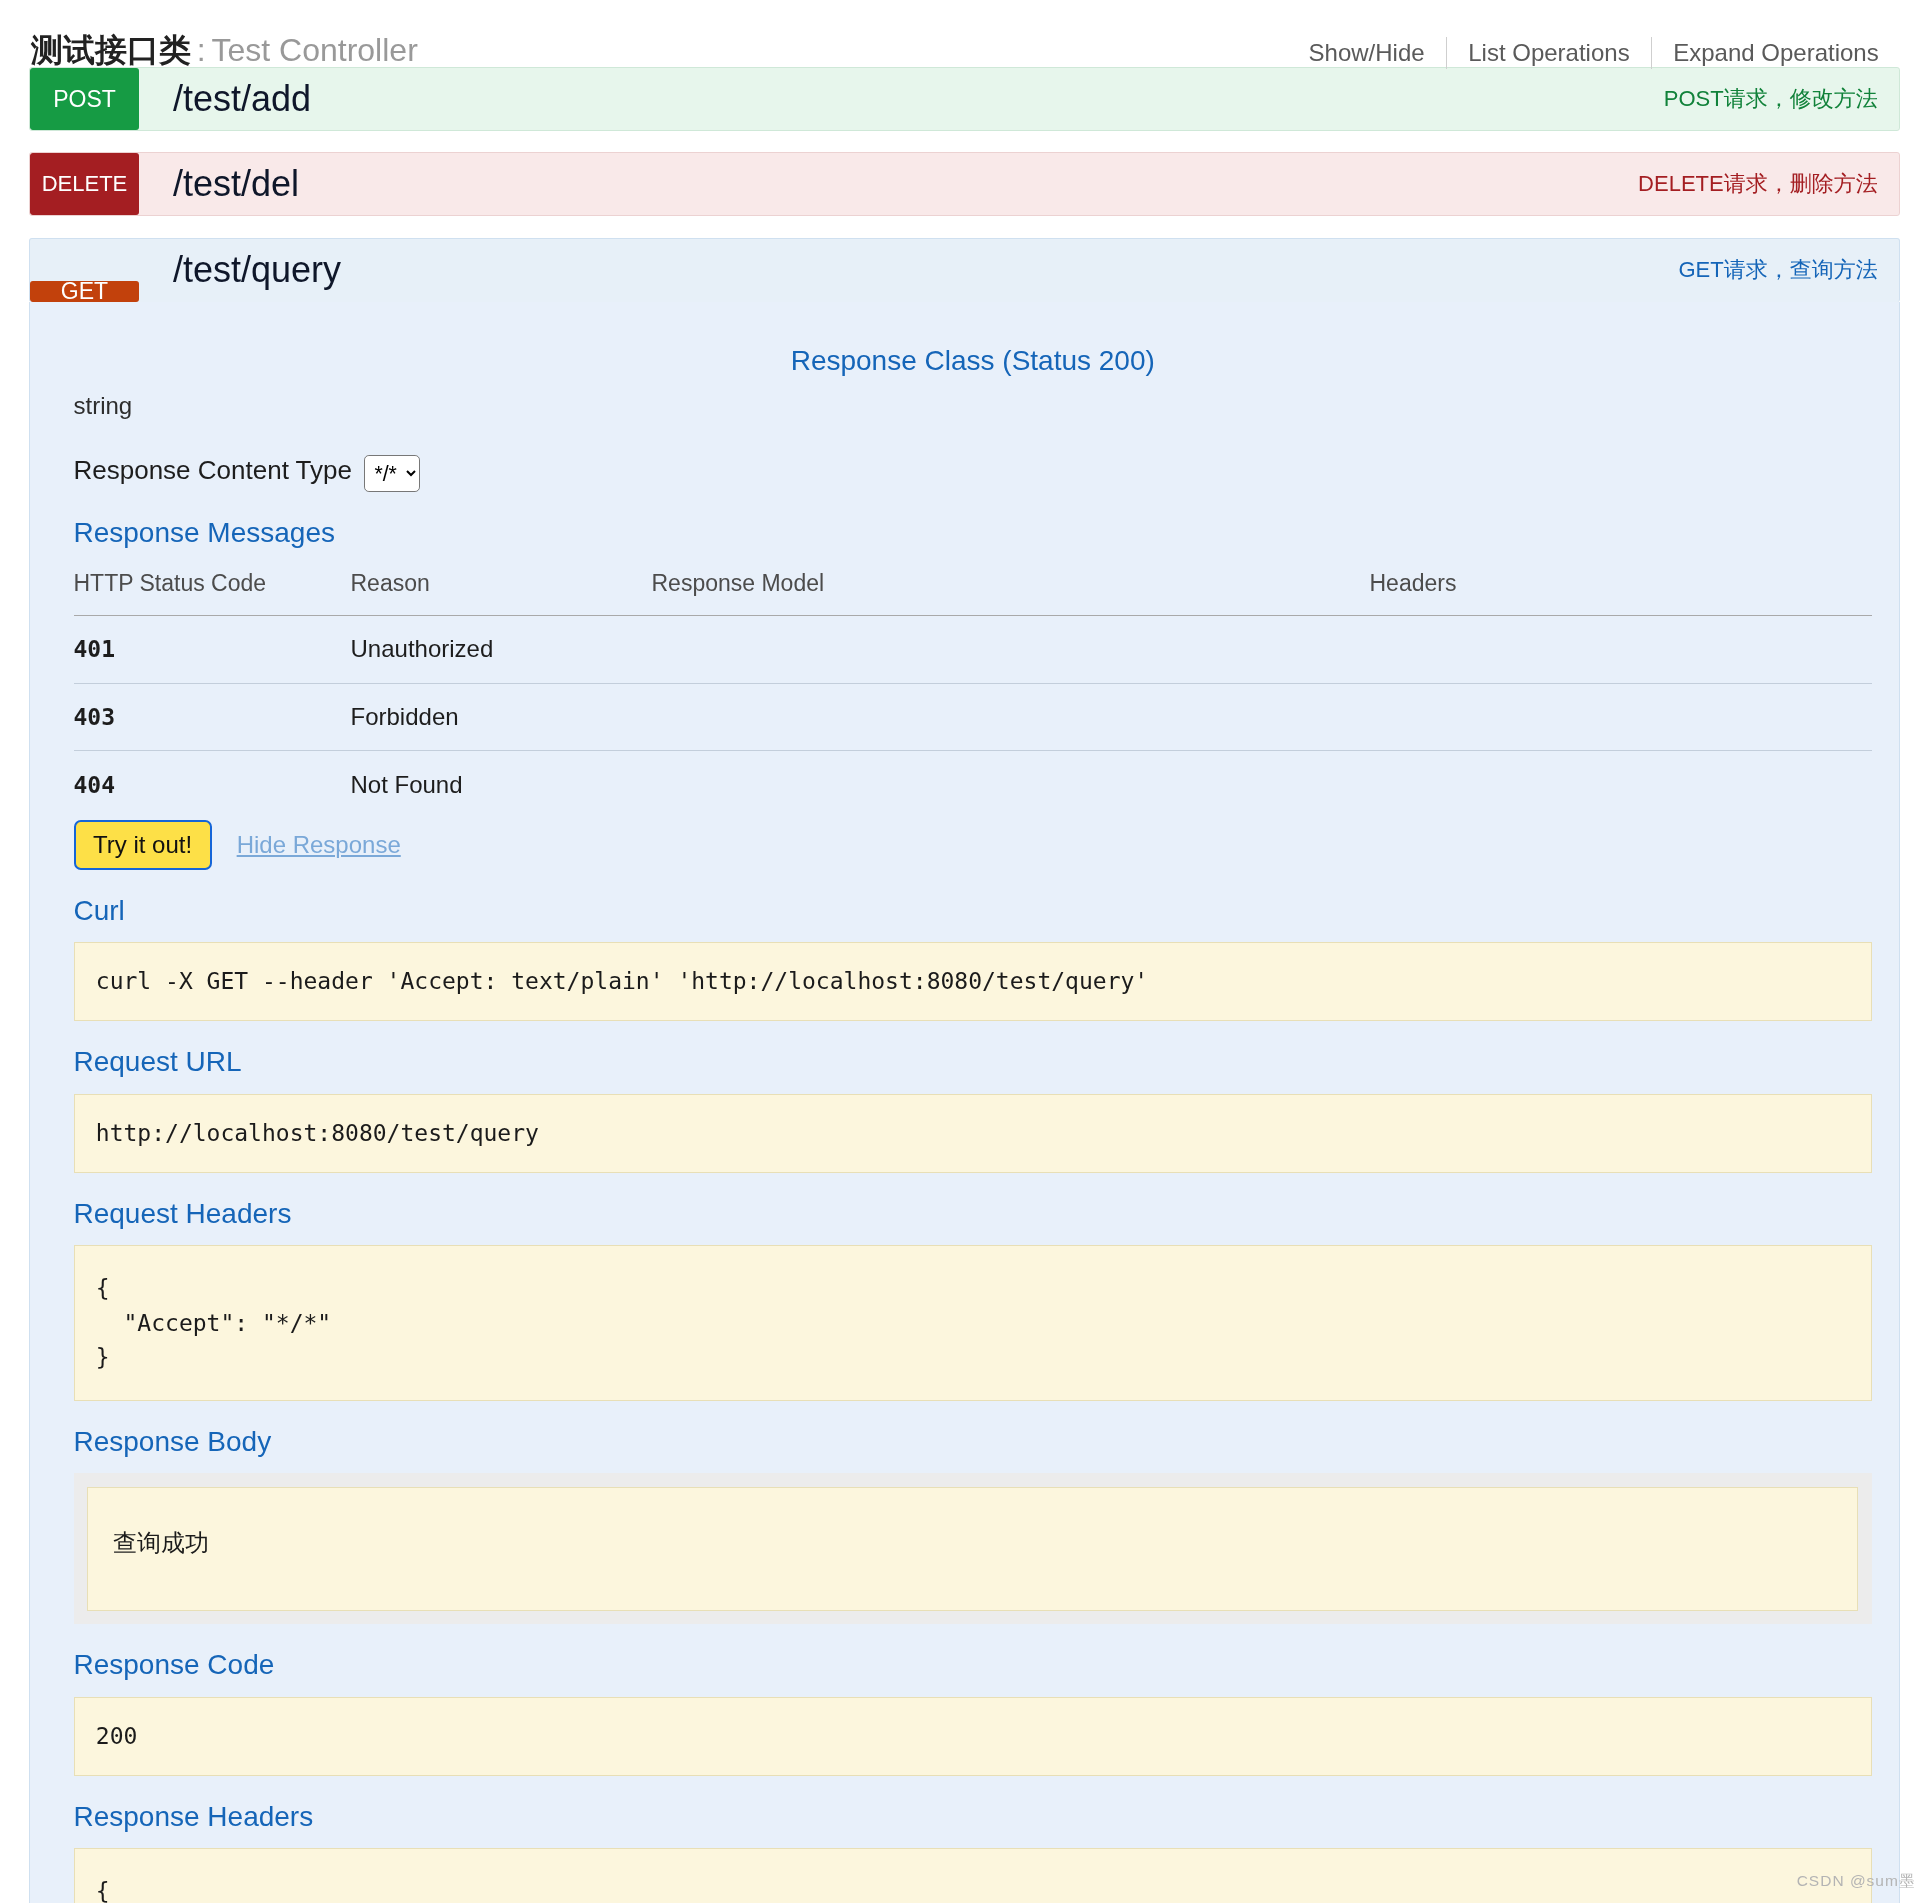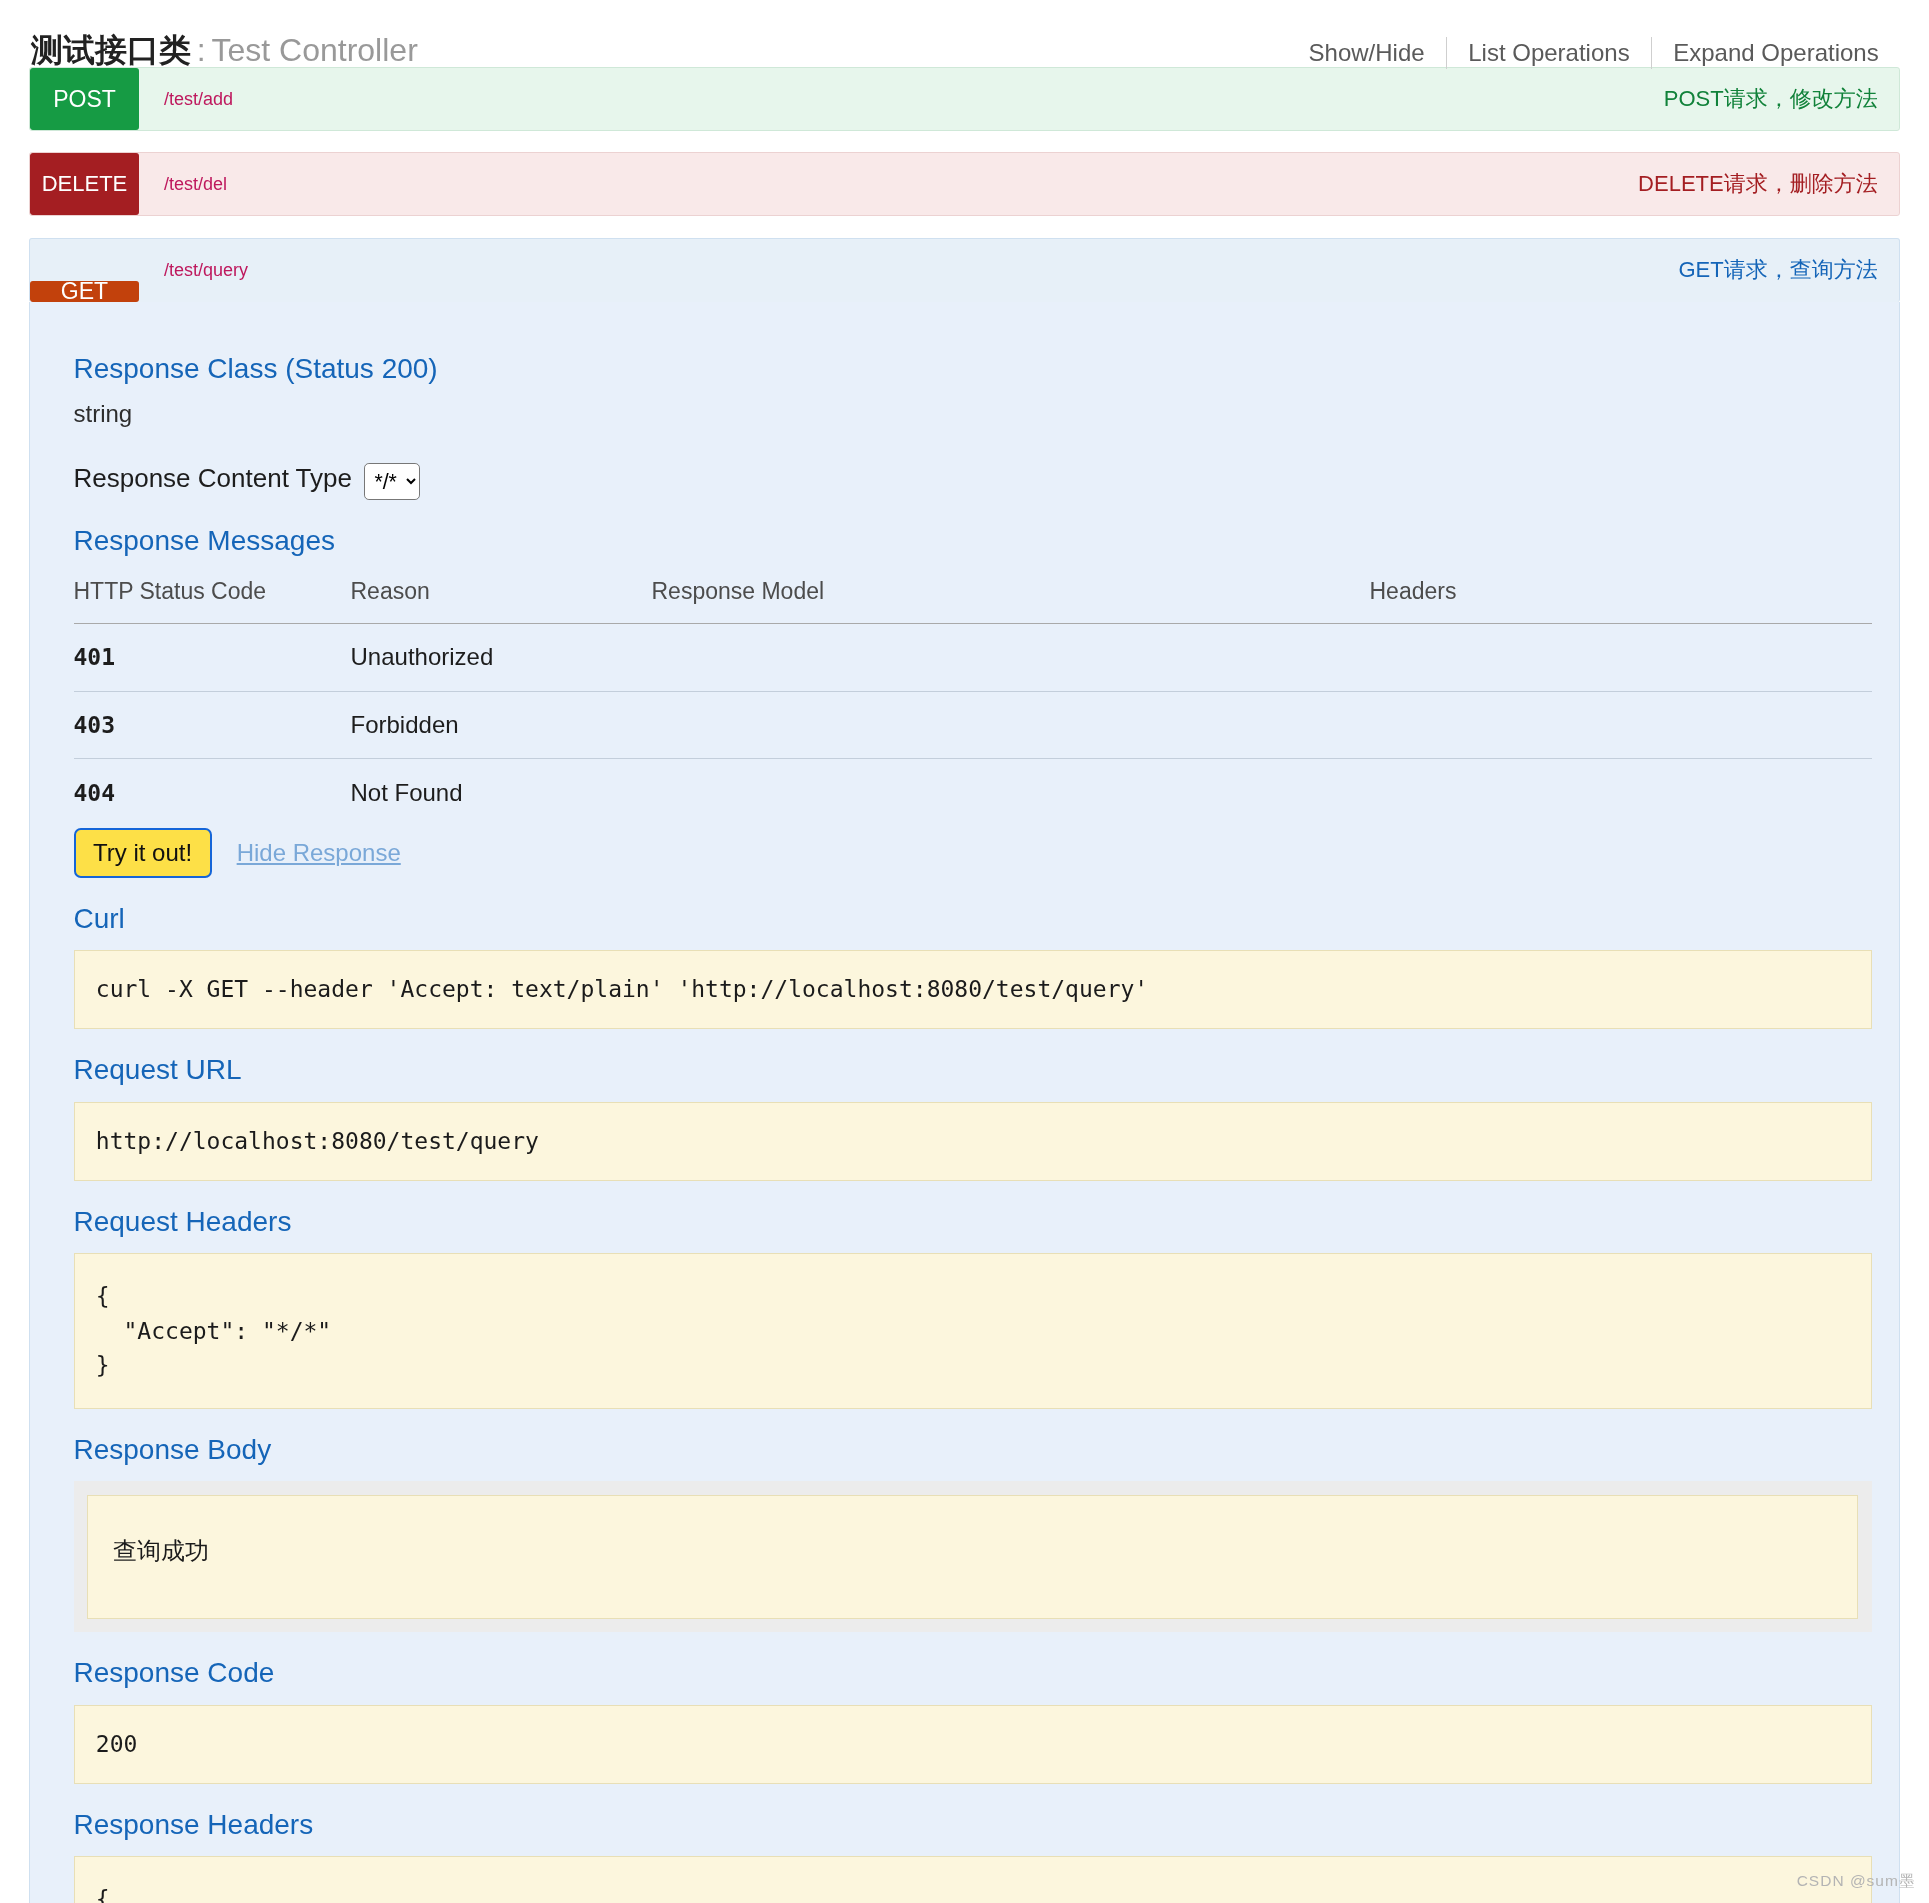--- a/index.html
+++ b/index.html
@@ -82,9 +82,9 @@
     flex: 1;
     display: flex;
     align-items: center;
-    padding-left: 25px;
-    font-size: 18px;
-    color: #be185d;
+    padding-left: 34px;
+    font-size: 36px;
+    color: #0f172a;
   }
   .op-desc {
     display: flex;

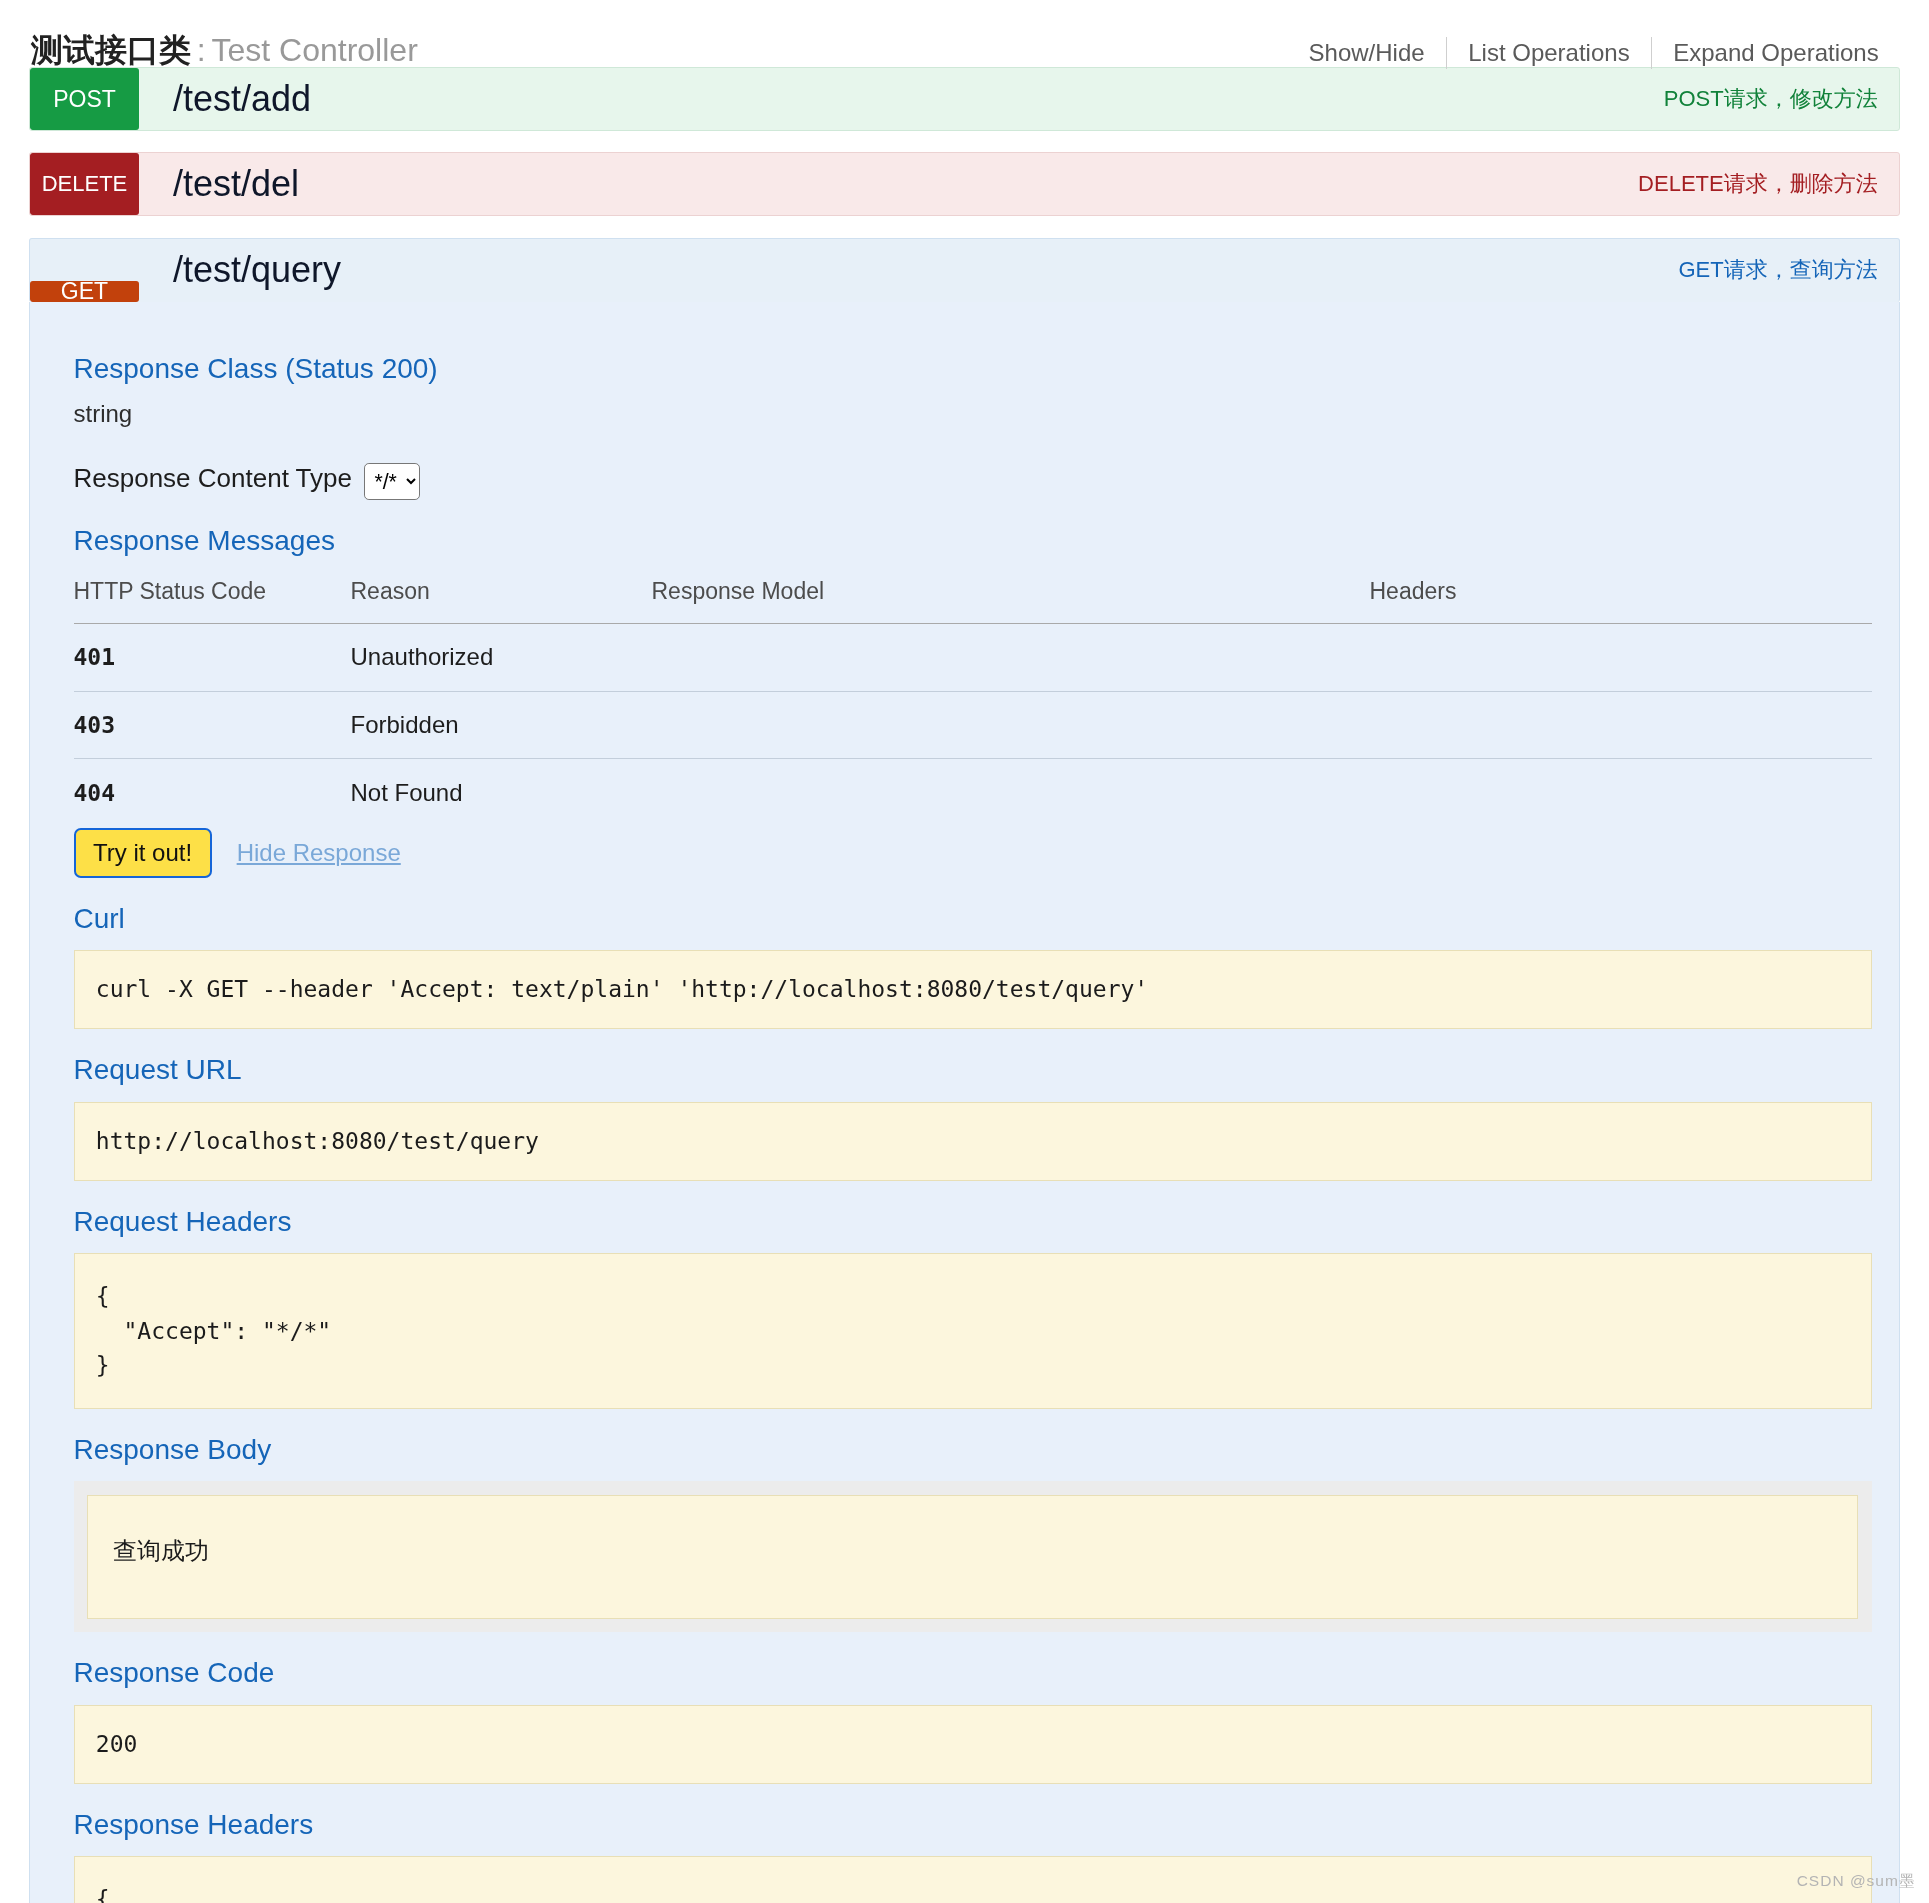--- a/index.html
+++ b/index.html
@@ -120,7 +120,7 @@
     font-weight: 400;
     margin: 25px 0 15.5px 16.5px;
   }
-  h4.blue.first { margin-top: 26px; }
+  h4.blue.first { margin-top: 18px; text-align: center; }
   .plain-text {
     font-size: 24px;
     color: #2d2d2d;

